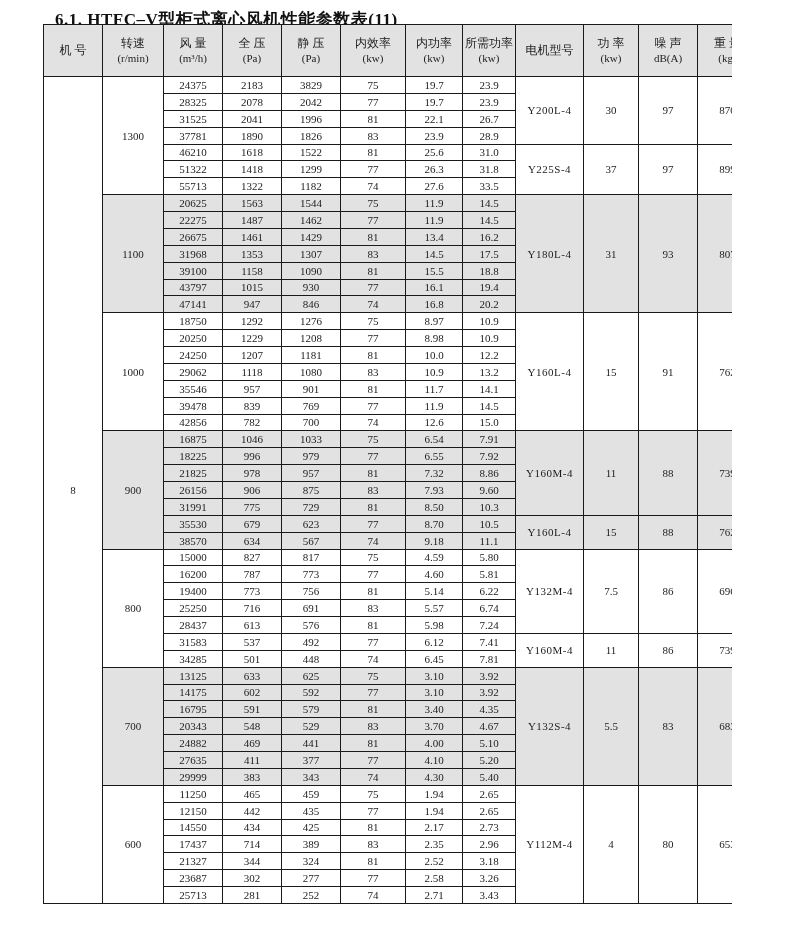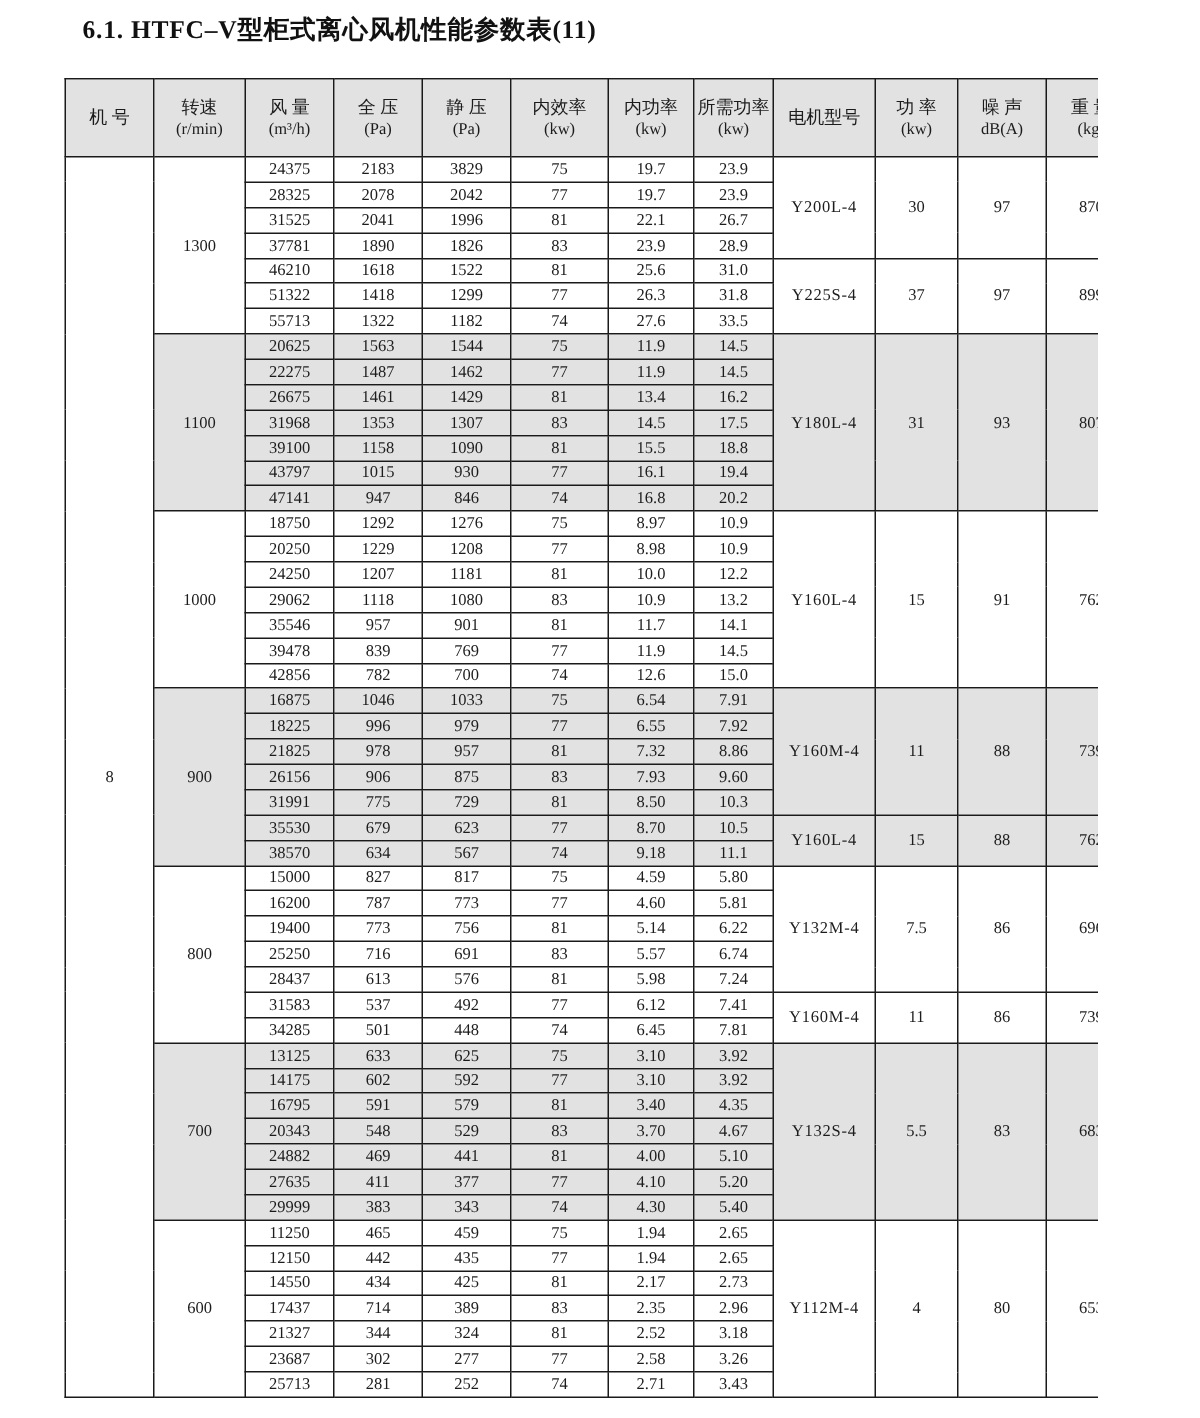--- a/index.html
+++ b/index.html
@@ -13,7 +13,7 @@
     font-size:17px; font-weight:bold; letter-spacing:0.5px; color:#111;
   }
   table.perf {
-    position:absolute; left:43px; top:52px; width:714px;
+    position:absolute; left:43px; top:24px; width:714px;
     border-collapse:collapse; table-layout:fixed;
     border:1.5px solid #1a1a1a;
   }

